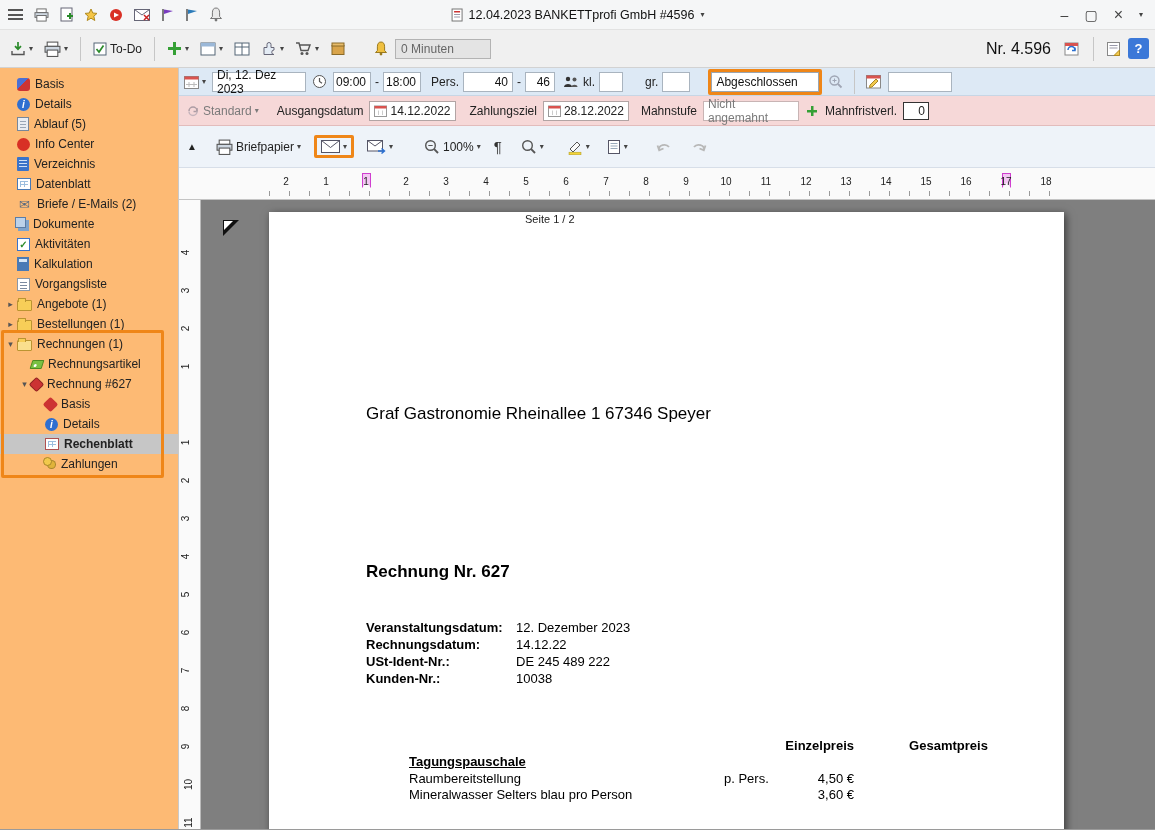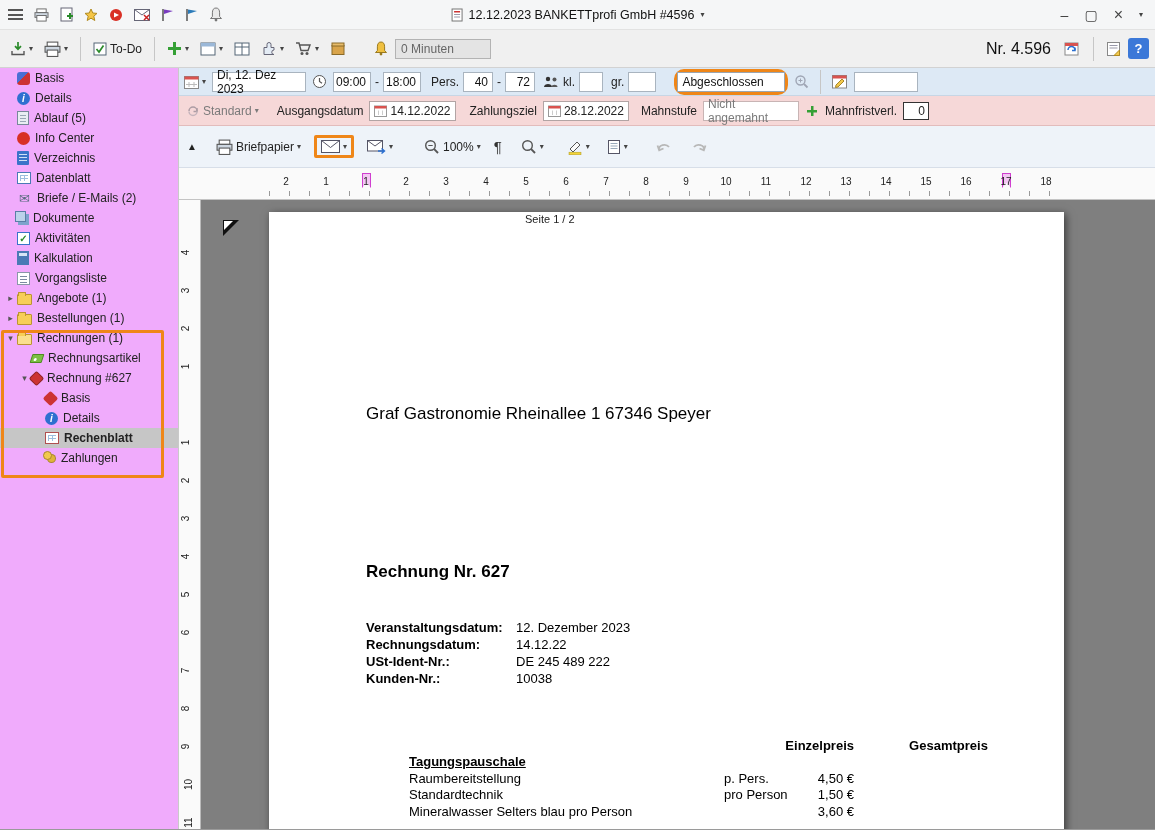--- a/index.html
+++ b/index.html
@@ -218,7 +218,7 @@
           <rect x="3" y="8.5" width="6" height="1" fill="#99a"></rect>
         </svg>
     </span>
-    <span>12.12.2023 BANKETTprofi GmbH #4596</span>
+    <span>12.04.2023 BANKETTprofi GmbH #4596</span>
     <span class="caret">▾</span>
   </div>
   <div class="tb-right">

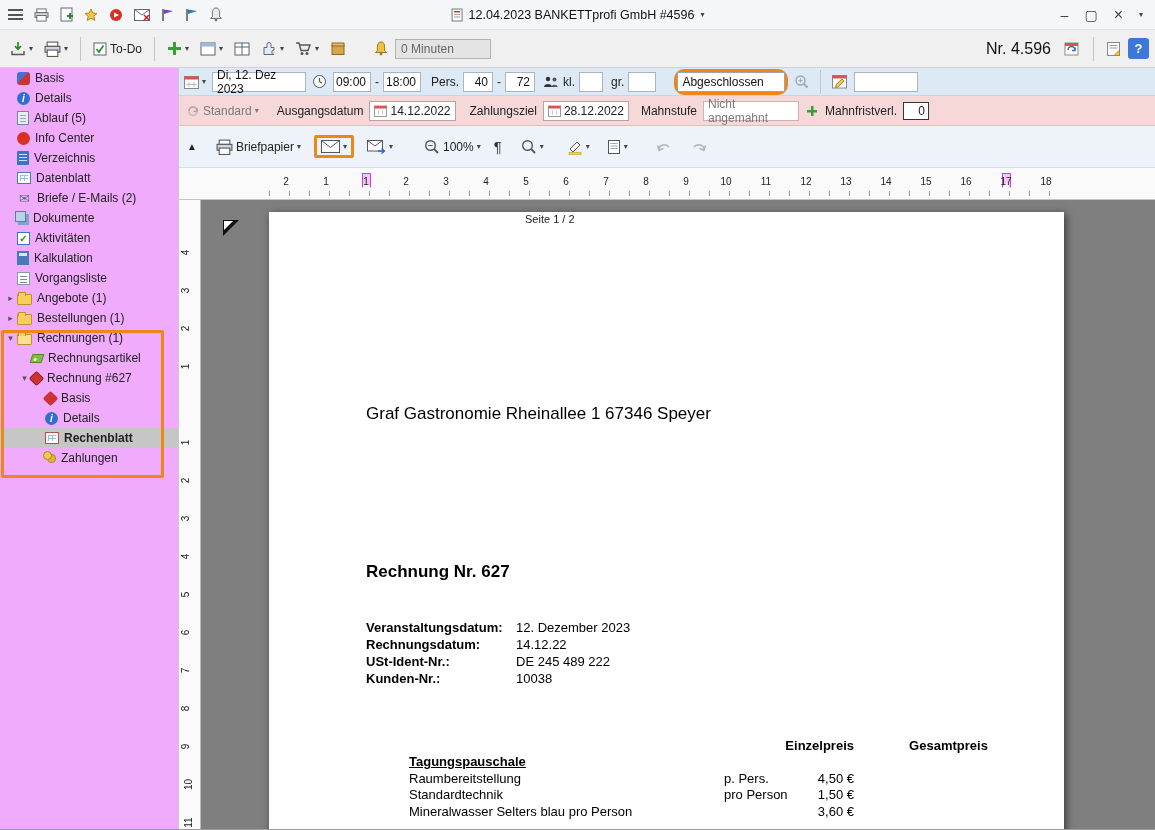--- a/index.html
+++ b/index.html
@@ -34,8 +34,8 @@
 
   
   .appbody { display:flex; height:761px; }
-  .sidebar { width:179px; background:#f0abfc; border-right:1px solid #c9c9c9;
-             position:relative; flex:none; }
+  .sidebar { width:179px; background:#fdba74; border-right:1px solid #c9c9c9;
+             padding-top:6px; position:relative; flex:none; }
   .content { flex:1; display:flex; flex-direction:column; min-width:0; }
 
   

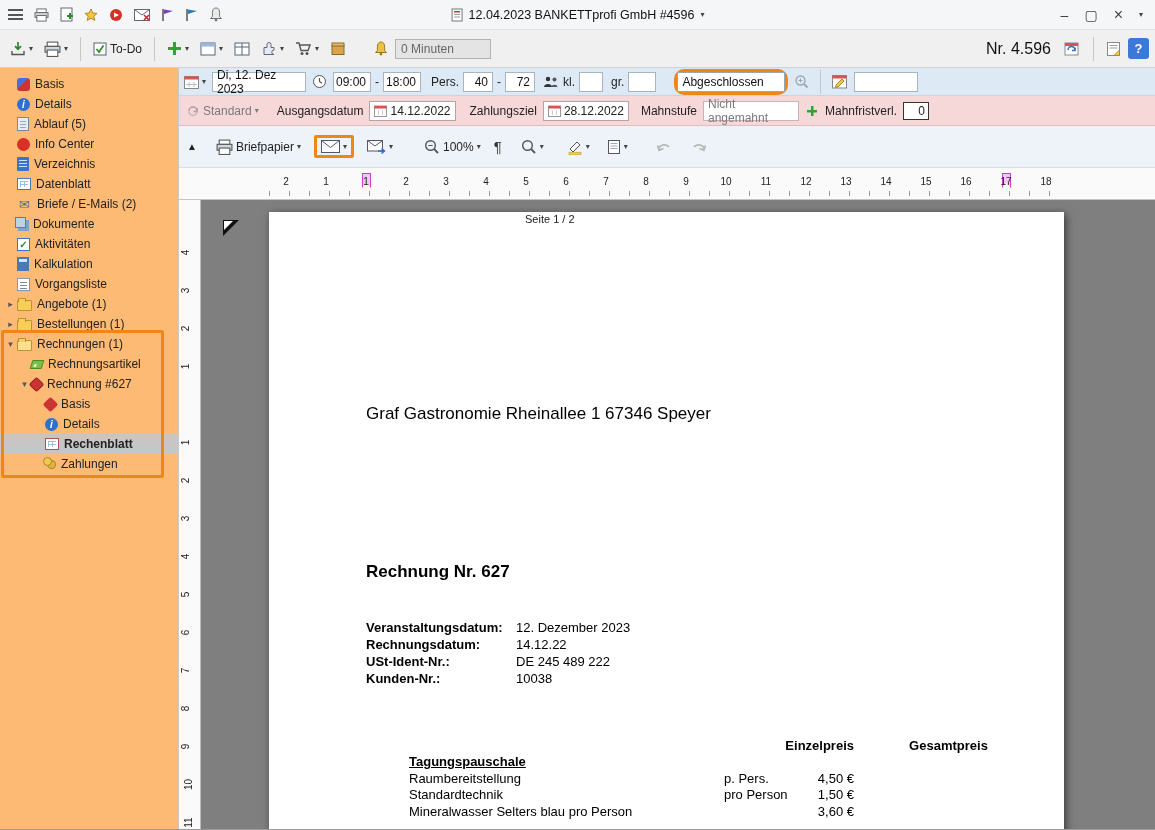--- a/index.html
+++ b/index.html
@@ -457,7 +457,7 @@
       <span>-</span>
       <span class="inp num" style="width:38px;">18:00</span>
       <span style="margin-left:6px;">Pers.</span>
-      <span class="inp num" style="width:30px;">40</span>
+      <span class="inp num" style="width:50px;">40</span>
       <span>-</span>
       <span class="inp num" style="width:30px;">72</span>
       <span style="margin-left:4px;">

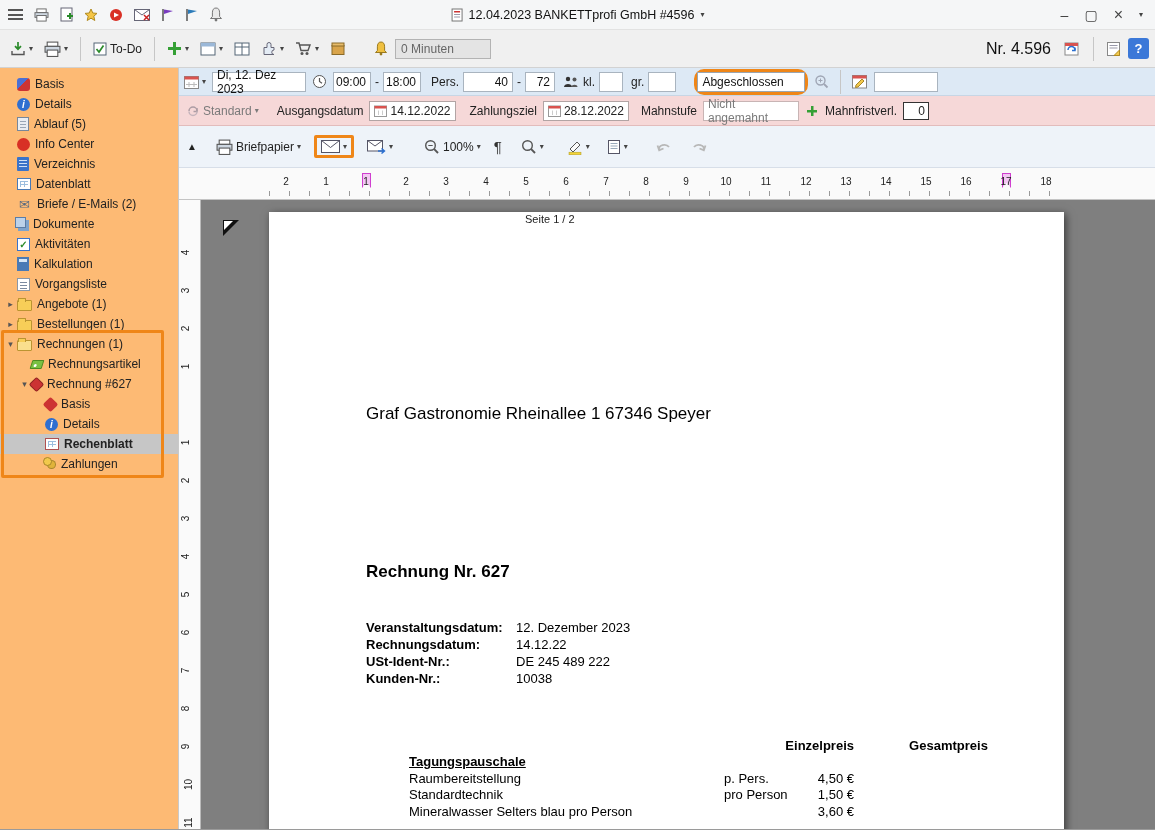--- a/index.html
+++ b/index.html
@@ -459,7 +459,7 @@
       <span style="margin-left:6px;">Pers.</span>
       <span class="inp num" style="width:50px;">40</span>
       <span>-</span>
-      <span class="inp num" style="width:30px;">72</span>
+      <span class="inp num" style="width:30px;">46</span>
       <span style="margin-left:4px;">
         <svg width="16" height="12">
             <circle cx="5" cy="3" r="2.2" fill="#333"></circle>

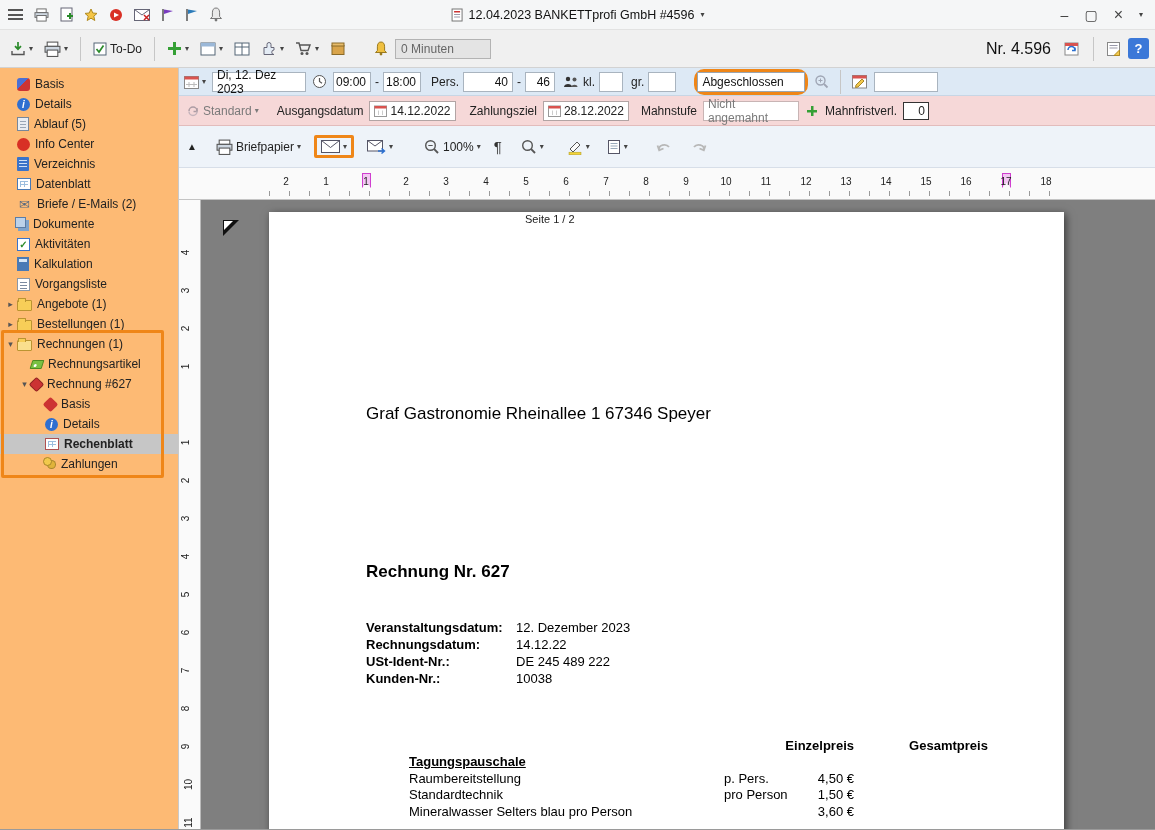--- a/index.html
+++ b/index.html
@@ -470,7 +470,7 @@
       </span>
       <span>kl.</span>
       <span class="inp num" style="width:24px;"></span>
-      <span style="margin-left:4px;">gr.</span>
+      <span style="margin-left:18px;">gr.</span>
       <span class="inp num" style="width:28px;"></span>
       <span class="status-wrap">
         <span class="inp">Abgeschlossen</span>

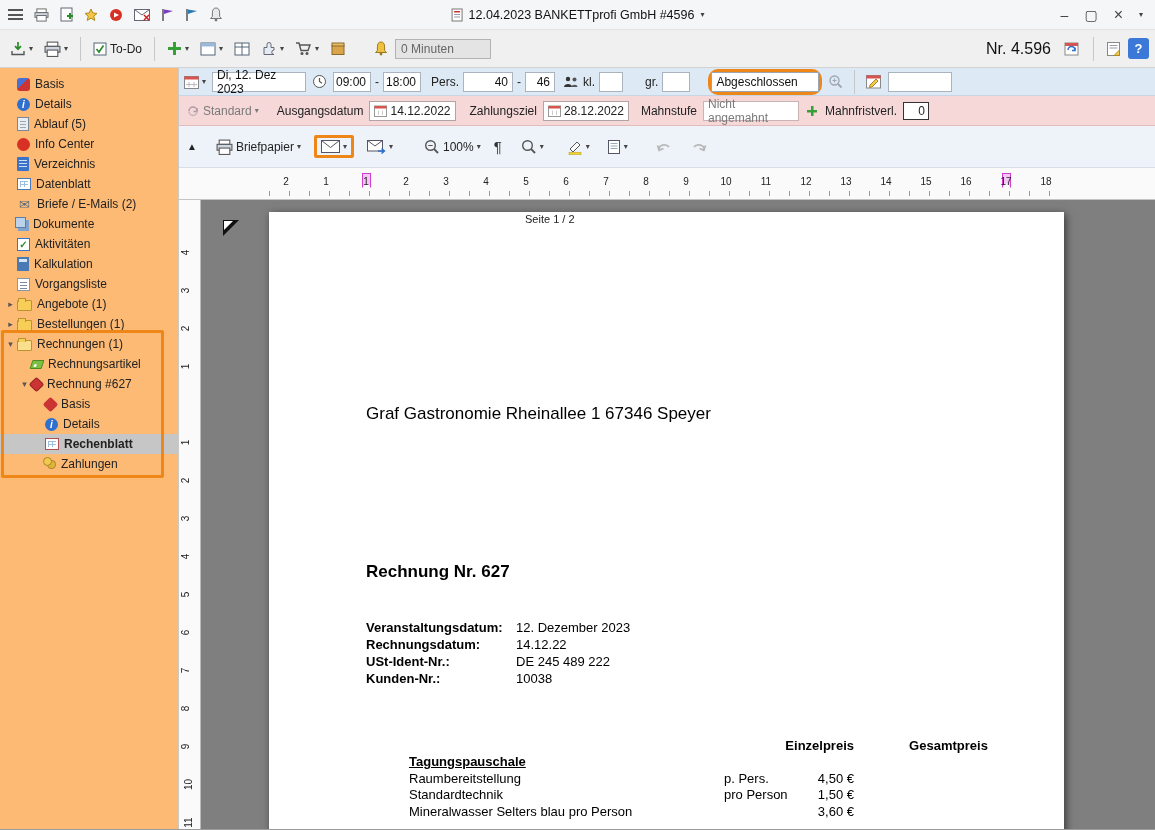--- a/index.html
+++ b/index.html
@@ -95,7 +95,7 @@
   .inp { background:#fff; border:1px solid #a9b4bf; height:20px; display:flex;
          align-items:center; padding:0 4px; font-size:12px; color:#111; }
   .inp.num { justify-content:flex-end; }
-  .status-wrap { border:3px solid #ef8618; border-radius:10px; margin-left:14px; }
+  .status-wrap { border:3px solid #ef8618; border-radius:2px; margin-left:14px; }
   .status-wrap .inp { border-color:#9aa5b1; width:108px; }
 
   

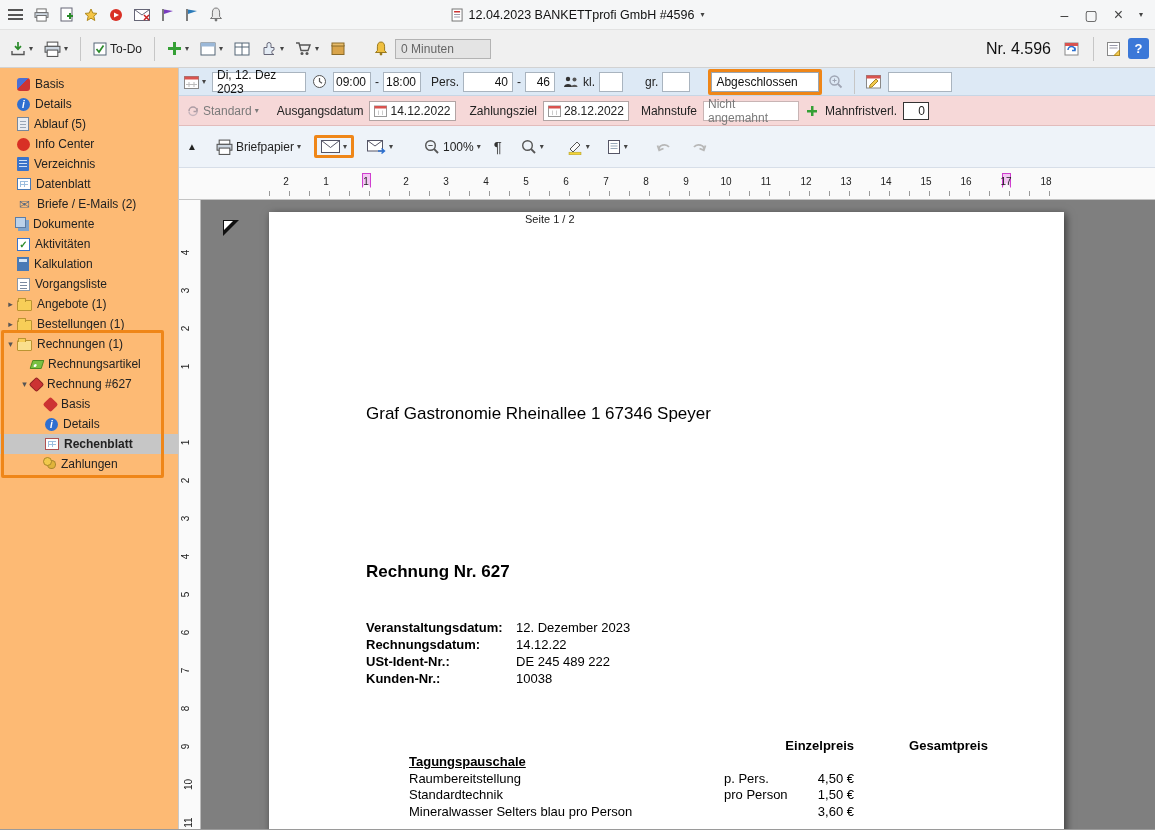--- a/index.html
+++ b/index.html
@@ -687,7 +687,6 @@
           <div class="order-line sec">Tagungspauschale</div>
           <div>
               <div class="order-line"><span>Raumbereitstellung</span><span class="ol-unit">p. Pers.</span><span class="ol-price">4,50 €</span></div>
-              <div class="order-line"><span>Standardtechnik</span><span class="ol-unit">pro Person</span><span class="ol-price">1,50 €</span></div>
               <div class="order-line"><span>Mineralwasser Selters blau pro Person</span><span class="ol-unit"></span><span class="ol-price">3,60 €</span></div>
             </div>
         </div>

